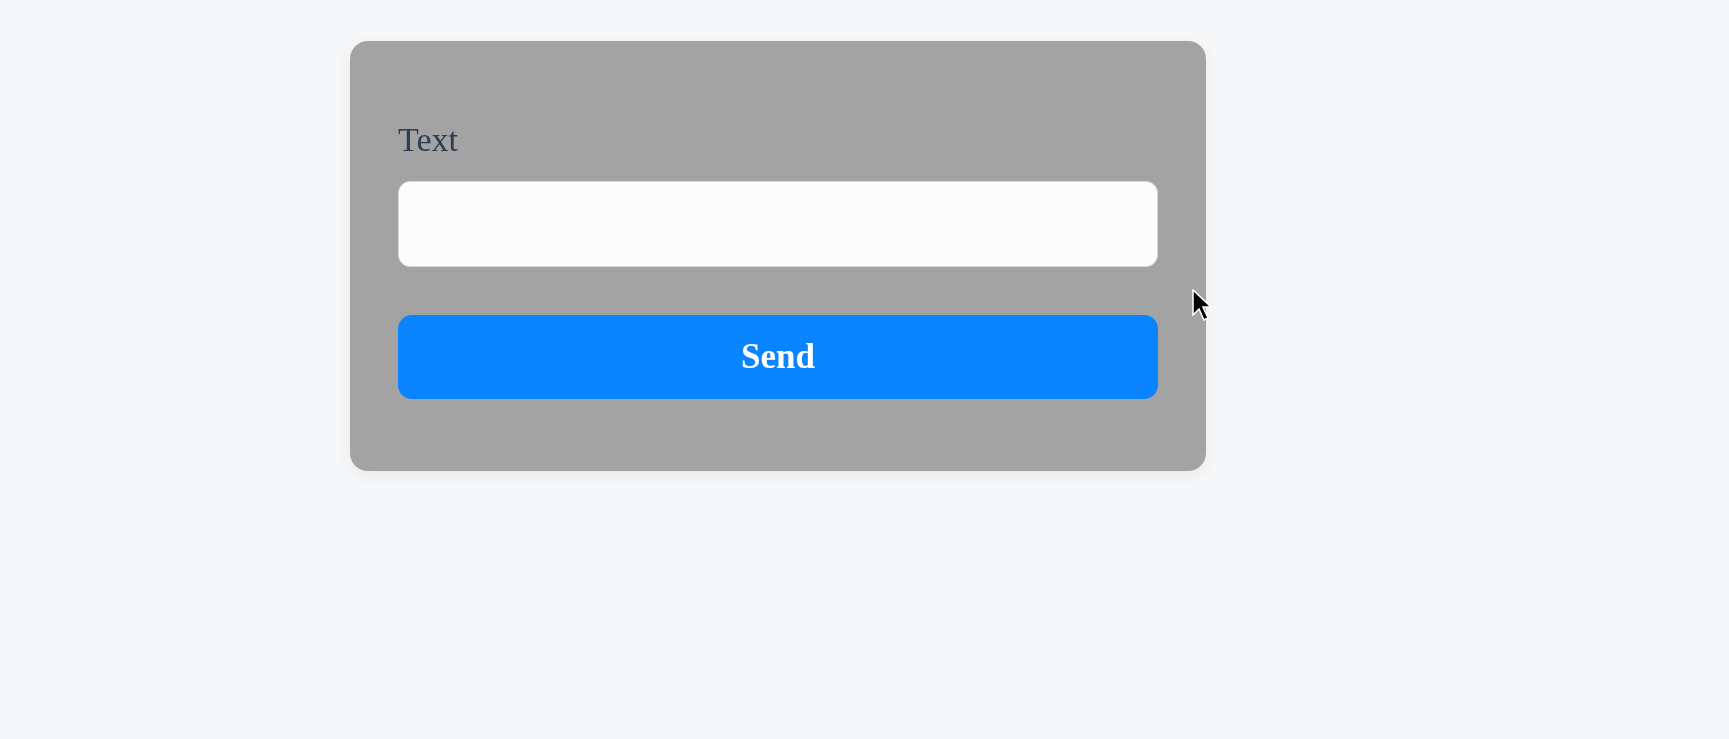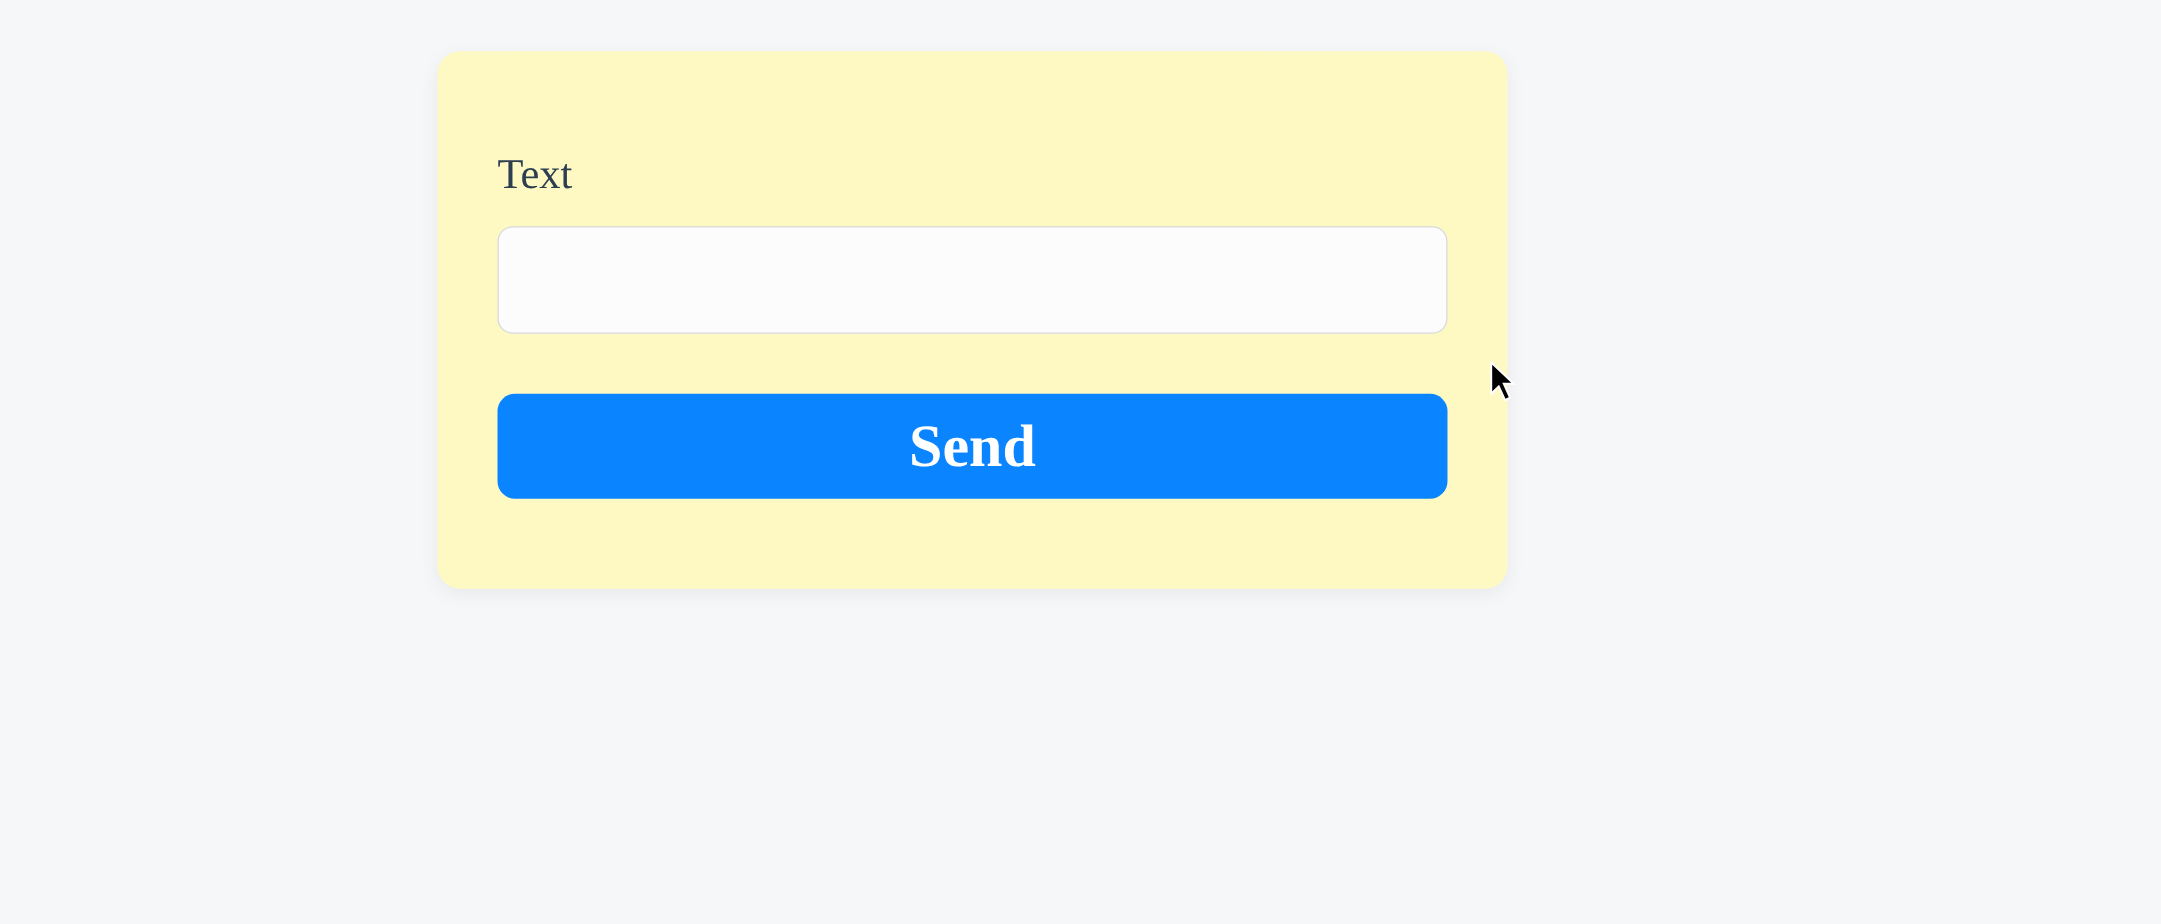--- a/index.html
+++ b/index.html
@@ -21,7 +21,7 @@
       left: 350px;
       top: 41px;
       width: 856px;
-      background-color: #fef9c3;
+      background-color: #a3a3a3;
       border-radius: 18px;
       box-shadow: 0 4px 16px rgba(0, 0, 0, 0.06);
       padding: 80px 48px 72px 48px;

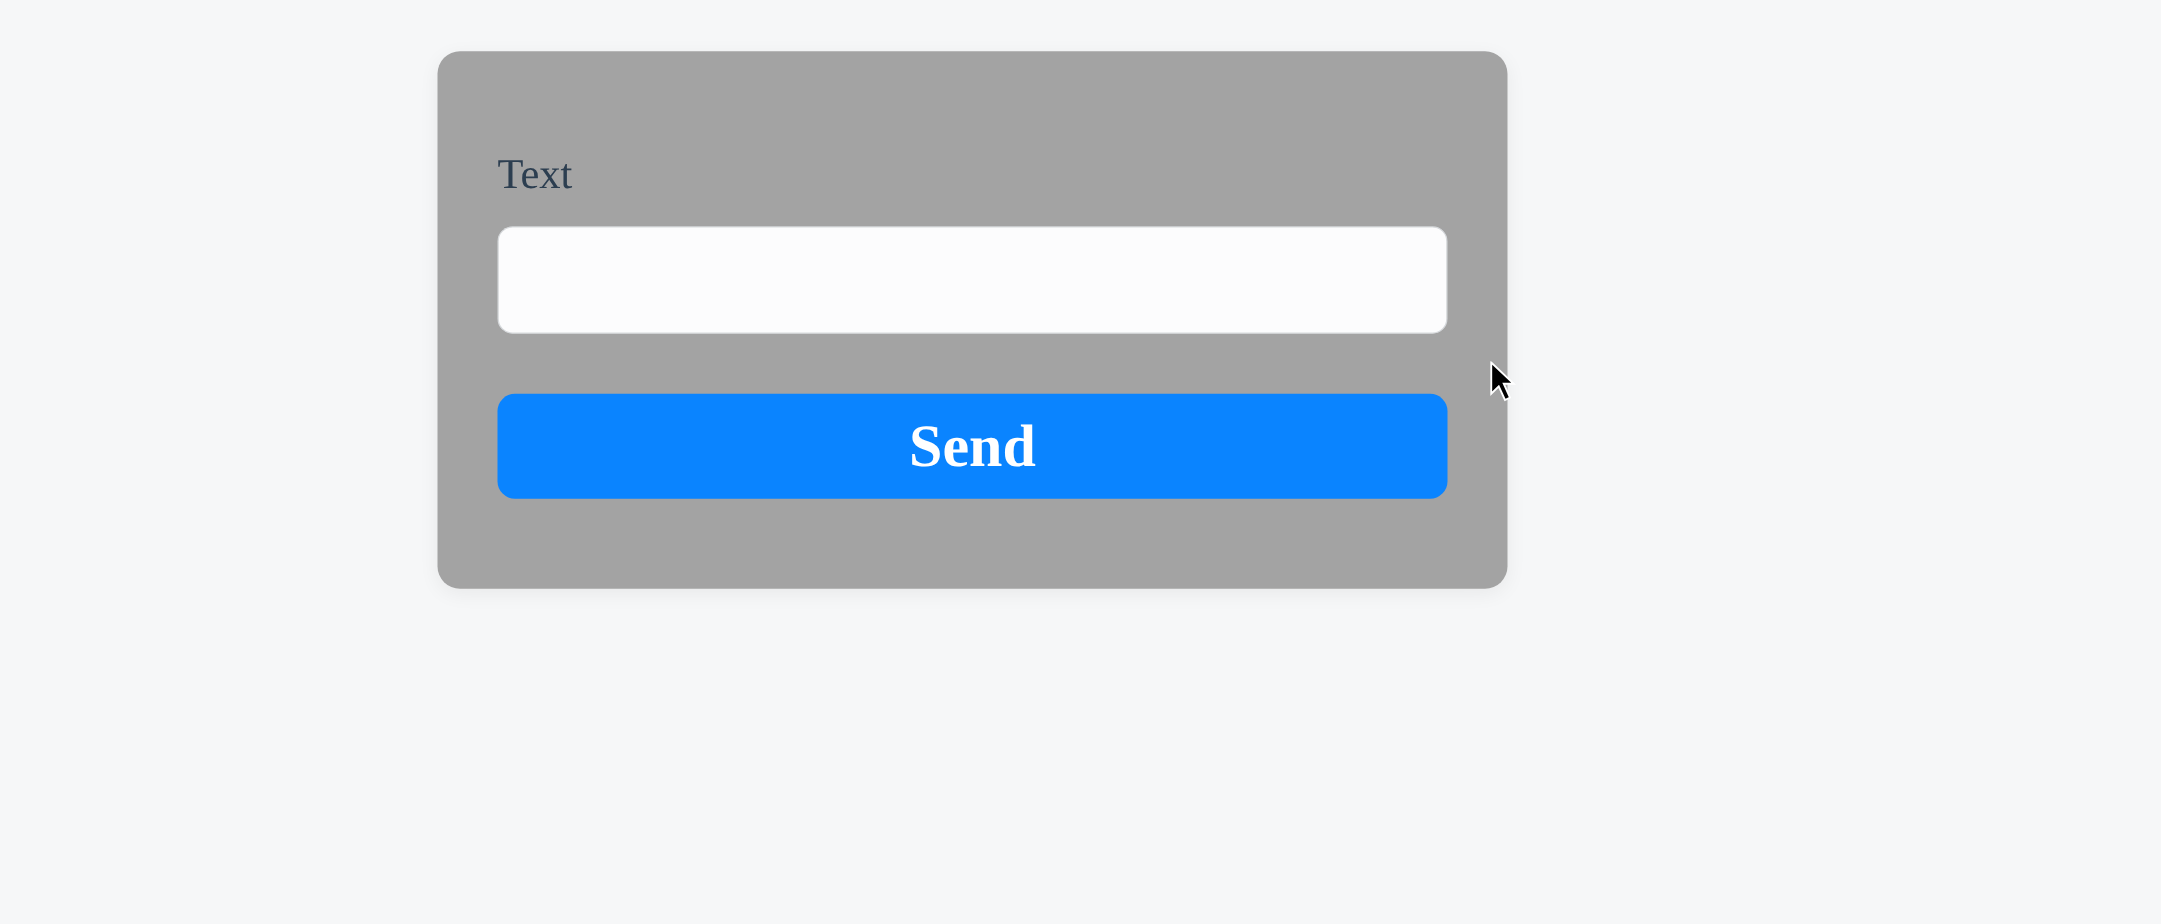--- a/index.html
+++ b/index.html
@@ -56,7 +56,7 @@
       color: #ffffff;
       border: none;
       border-radius: 14px;
-      font-size: 48px;
+      font-size: 35px;
       font-weight: 700;
       font-family: Georgia, 'Times New Roman', serif;
       cursor: pointer;

